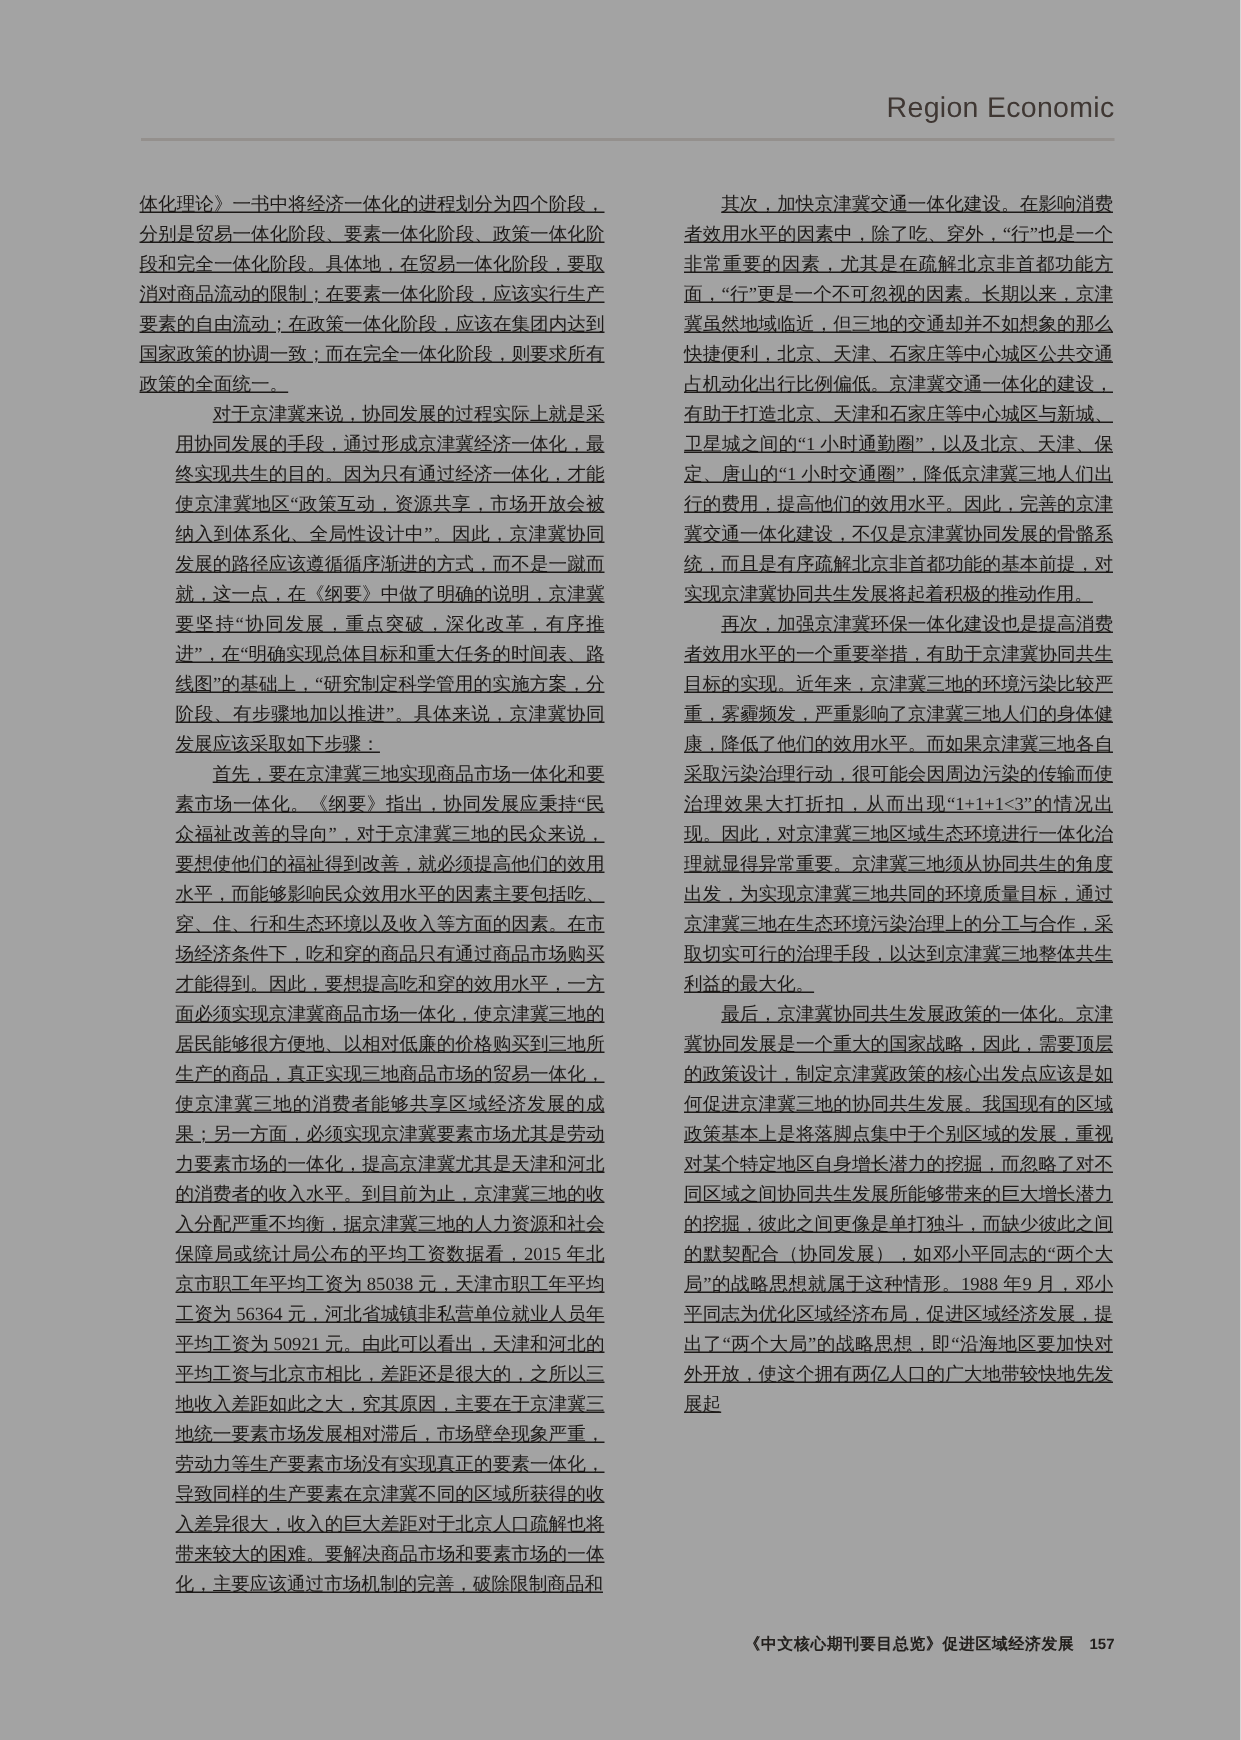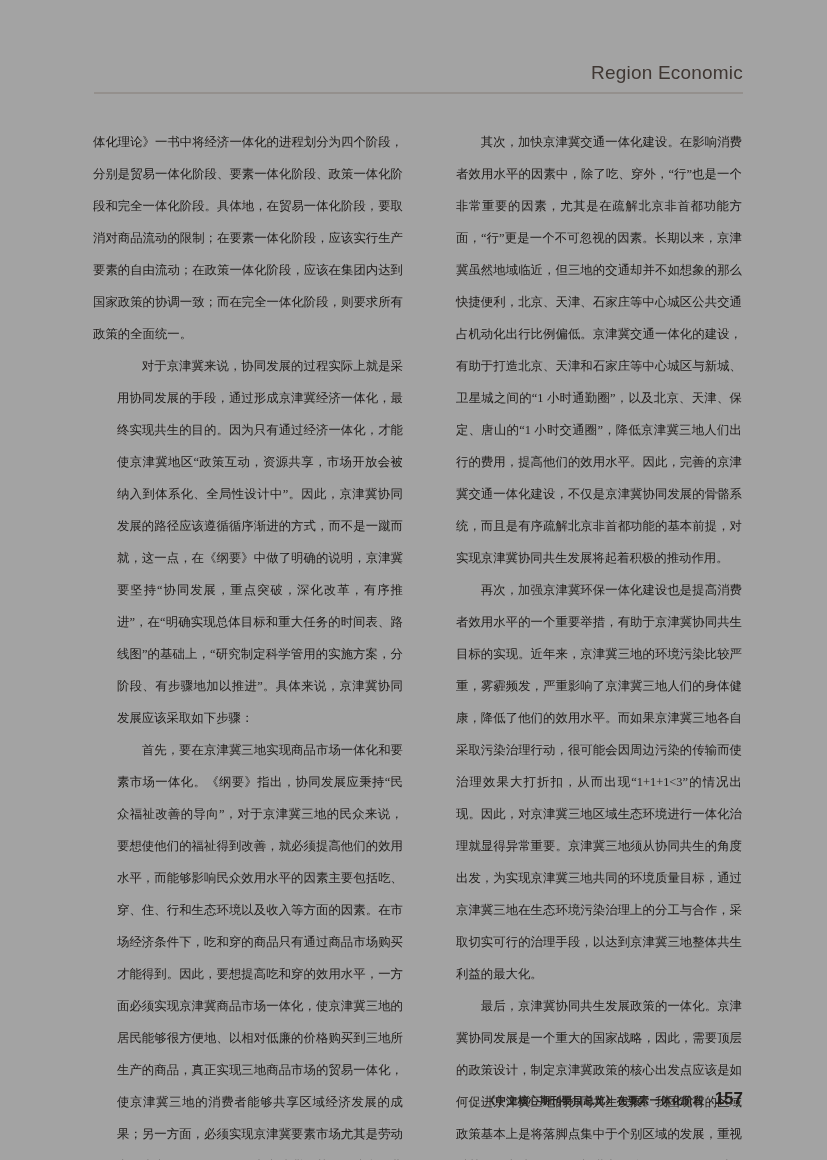--- a/index.html
+++ b/index.html
@@ -49,11 +49,12 @@
   .para {
     margin: 0;
     font-size: 12.4px;
-    line-height: 32px;
+    line-height: 20px;
     text-align: justify;
     text-justify: inter-ideograph;
     word-break: break-all;
     letter-spacing: 0;
+    text-decoration: underline;
   }
   .para.indent {
     text-indent: 2em;

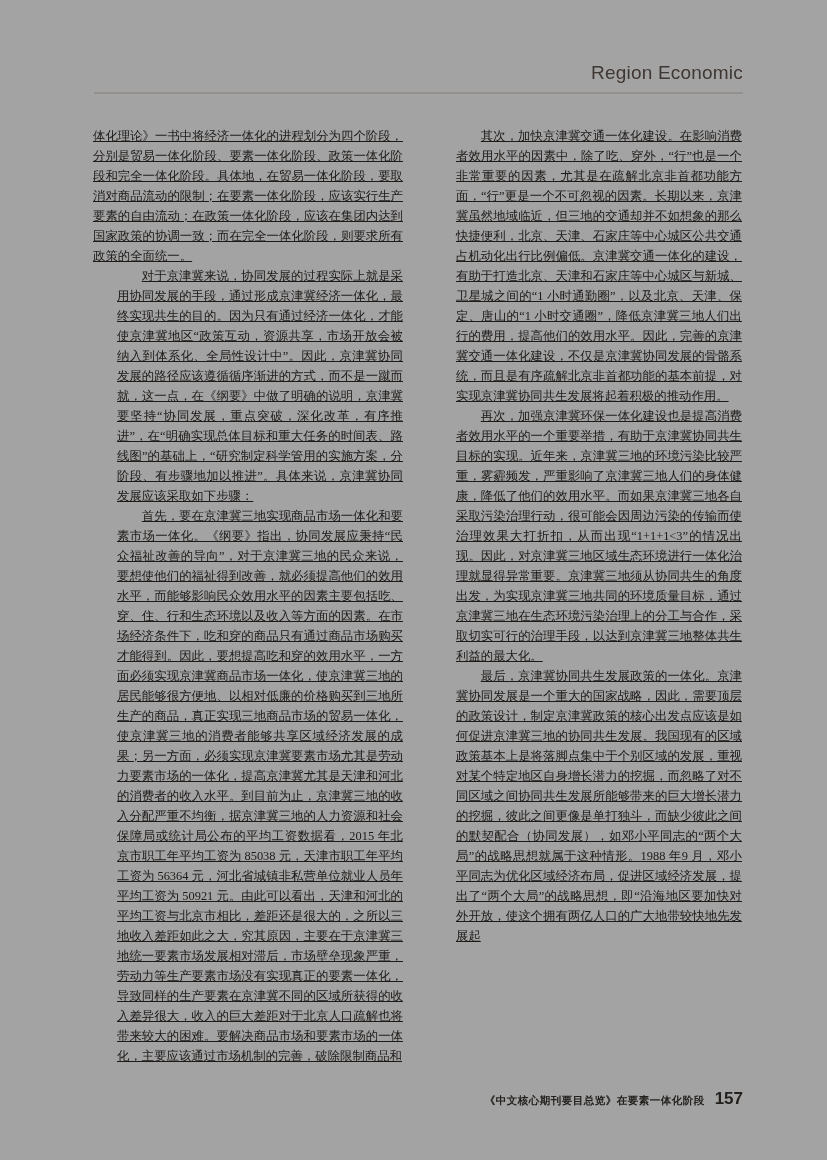--- a/index.html
+++ b/index.html
@@ -103,7 +103,7 @@
   </div>
 
   <div class="footer">
-    <span class="journal-note">《中文核心期刊要目总览》在要素一体化阶段</span>
+    <span class="journal-note">《中文核心期刊要目总览》促进区域经济发展</span>
     <span class="page-num">157</span>
   </div>
 

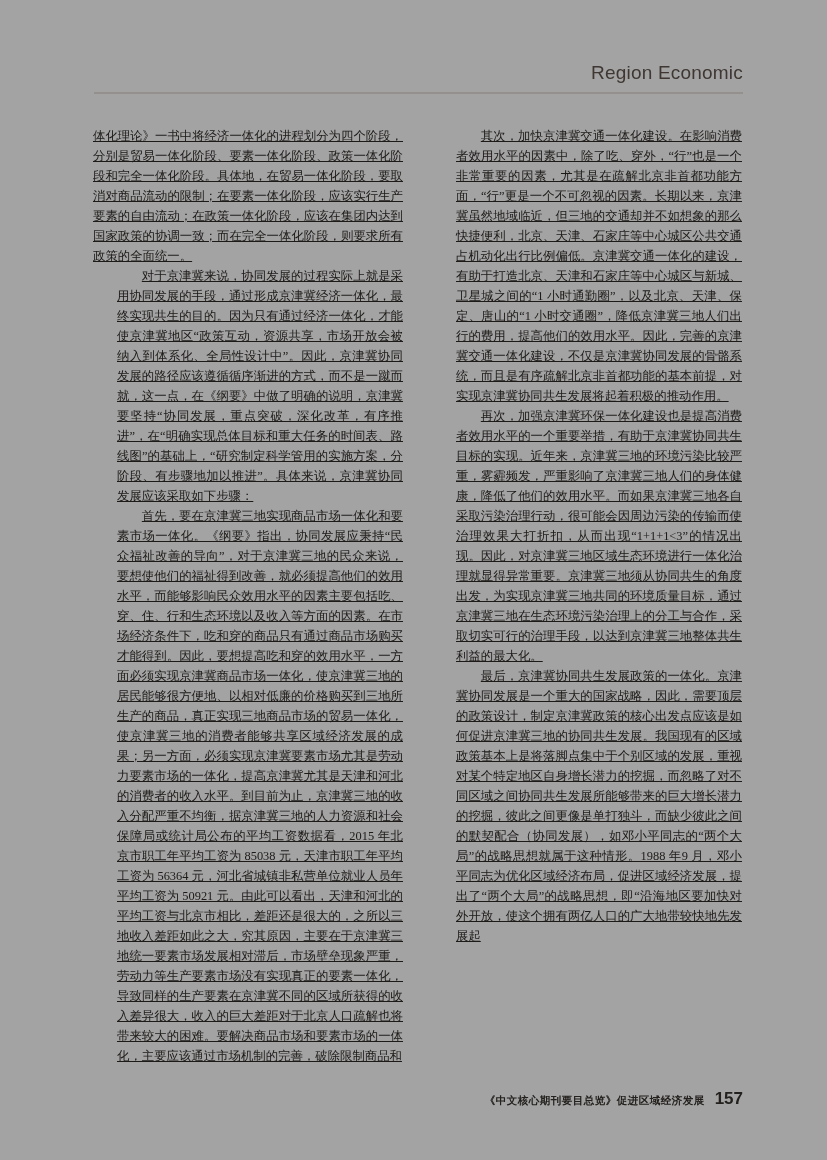--- a/index.html
+++ b/index.html
@@ -76,7 +76,7 @@
     letter-spacing: 0.5px;
   }
   .footer .page-num {
-    font-size: 17px;
+    font-size: 10px;
     font-weight: bold;
   }
 </style>

